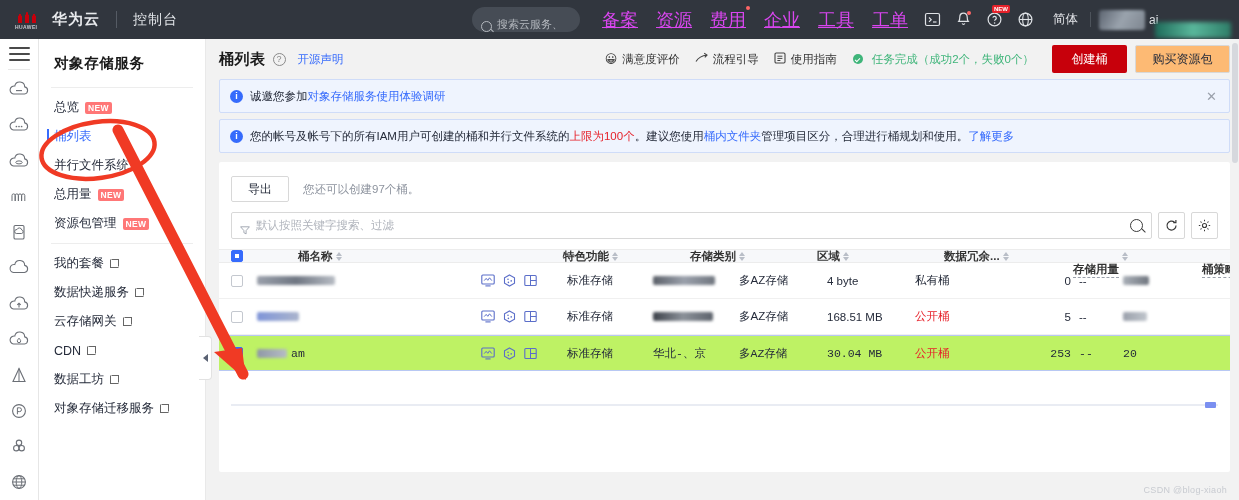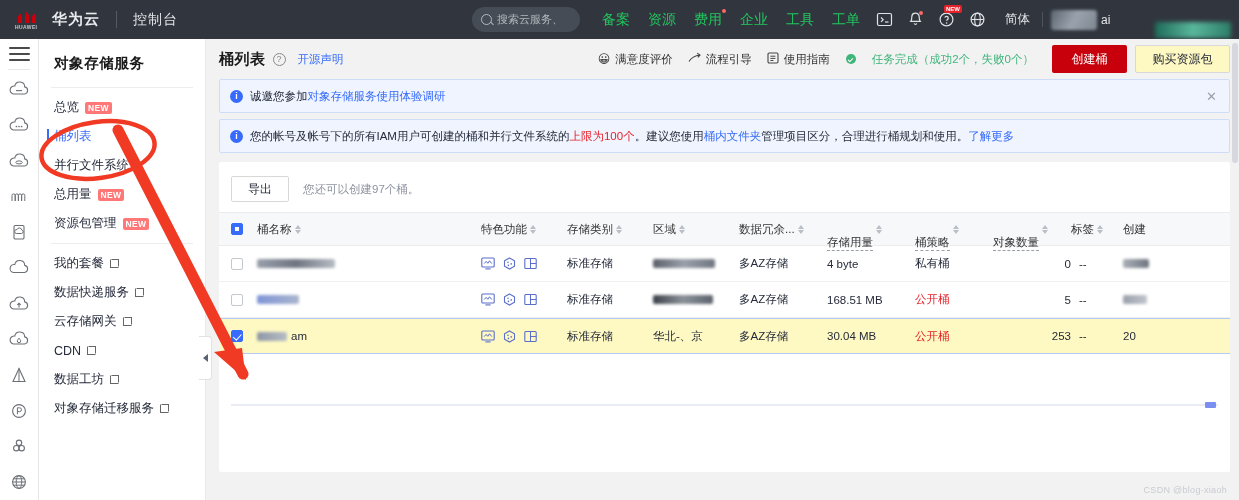--- a/index.html
+++ b/index.html
@@ -33,7 +33,7 @@
 
   .search-pill {
     margin-left: 294px; width: 108px; height: 25px; border-radius: 13px;
-    background: #464c55; display:flex; align-items:center; padding:0 9px; gap:5px;
+    background: #464c55; display:flex; align-items:flex-end; padding:0 9px; gap:5px;
   }
   .search-pill .ph { color:#b5b9bf; font-size:11px; white-space:nowrap; overflow:hidden; }
   .mag { width:11px; height:11px; border:1.3px solid #b5b9bf; border-radius:50%; position:relative; flex:none; }

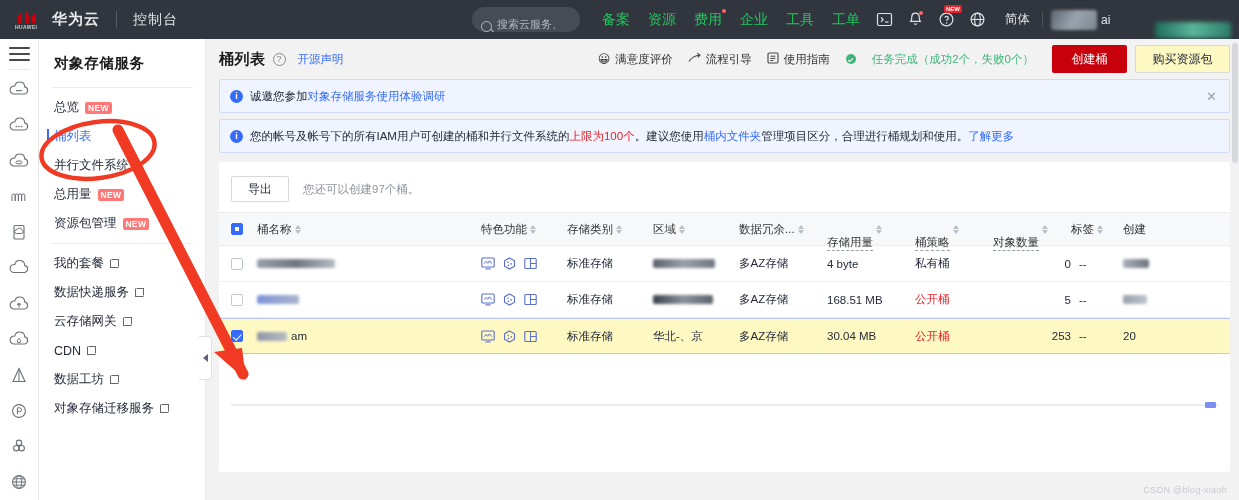--- a/index.html
+++ b/index.html
@@ -41,7 +41,7 @@
                 right:-3px; bottom:0px; transform:rotate(45deg); }
 
   .nav { display:flex; align-items:center; gap:18px; margin-left:22px; }
-  .nav-item { color:#22c55e; font-size:14px; position:relative; cursor:pointer; white-space:nowrap; }
+  .nav-item { color:#d946ef; font-size:18px; position:relative; cursor:pointer; white-space:nowrap;text-decoration:underline; }
   .reddot { position:absolute; right:-4px; top:-2px; width:4px; height:4px; border-radius:50%; background:#f66; }
 
   .icon-grp { display:flex; align-items:center; gap:14px; margin-left:16px; }

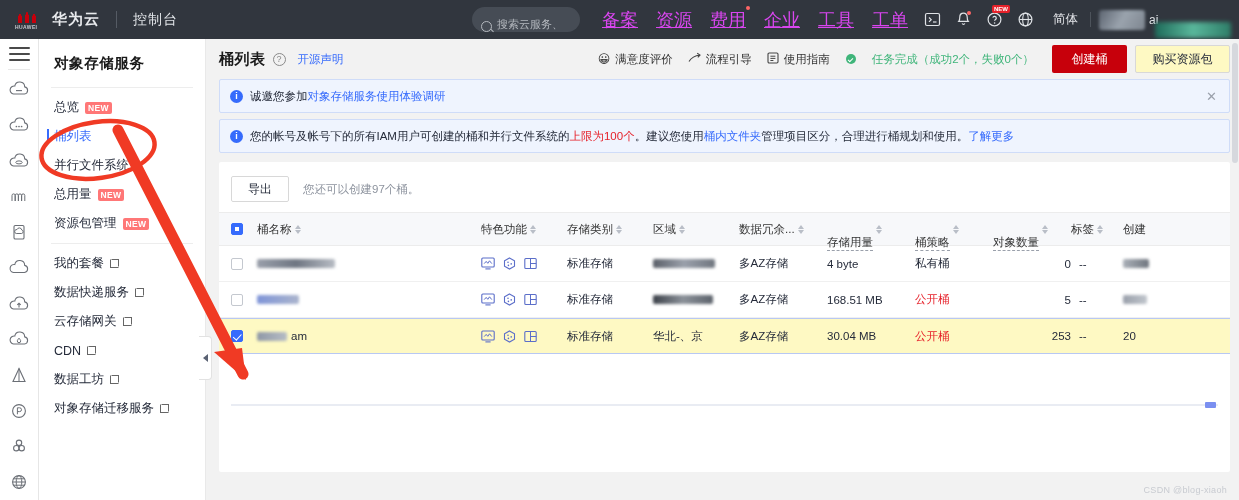--- a/index.html
+++ b/index.html
@@ -112,7 +112,7 @@
   .spacer { flex:1; }
   .hact { display:flex; align-items:center; gap:5px; font-size:11.5px; color:#333; margin-left:15px; cursor:pointer; }
   .emoji { font-size:12px; }
-  .task-ok { display:flex; align-items:center; gap:16px; margin-left:16px; font-size:11.5px; color:#3fb57a; }
+  .task-ok { display:flex; align-items:center; gap:9px; margin-left:16px; font-size:11.5px; color:#3fb57a; }
   .okdot { width:10px;height:10px;border-radius:50%;background:#3fb57a;position:relative; }
   .okdot::after{content:"";position:absolute;left:2.6px;top:4.2px;width:4px;height:2px;border-left:1.3px solid #fff;border-bottom:1.3px solid #fff;transform:rotate(-45deg);}
   .btn-primary { margin-left:18px; background:#c7000b; color:#fff; font-size:12px; border:none;

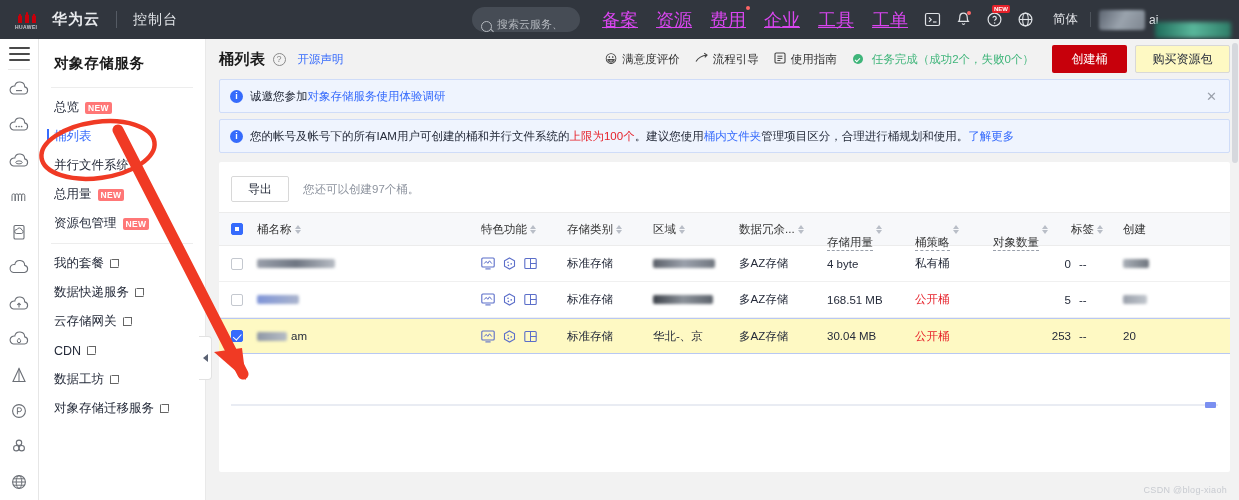--- a/index.html
+++ b/index.html
@@ -117,7 +117,7 @@
   .okdot::after{content:"";position:absolute;left:2.6px;top:4.2px;width:4px;height:2px;border-left:1.3px solid #fff;border-bottom:1.3px solid #fff;transform:rotate(-45deg);}
   .btn-primary { margin-left:18px; background:#c7000b; color:#fff; font-size:12px; border:none;
                  width:75px; height:28px; border-radius:2px; cursor:pointer; }
-  .btn-ghost { margin-left:8px; background:#fef9c3; color:#252b3a; font-size:12px; border:1px solid #d8d8d8;
+  .btn-ghost { margin-left:8px; background:#fdba74; color:#252b3a; font-size:12px; border:1px solid #d8d8d8;
                width:95px; height:28px; border-radius:2px; cursor:pointer; }
 
   

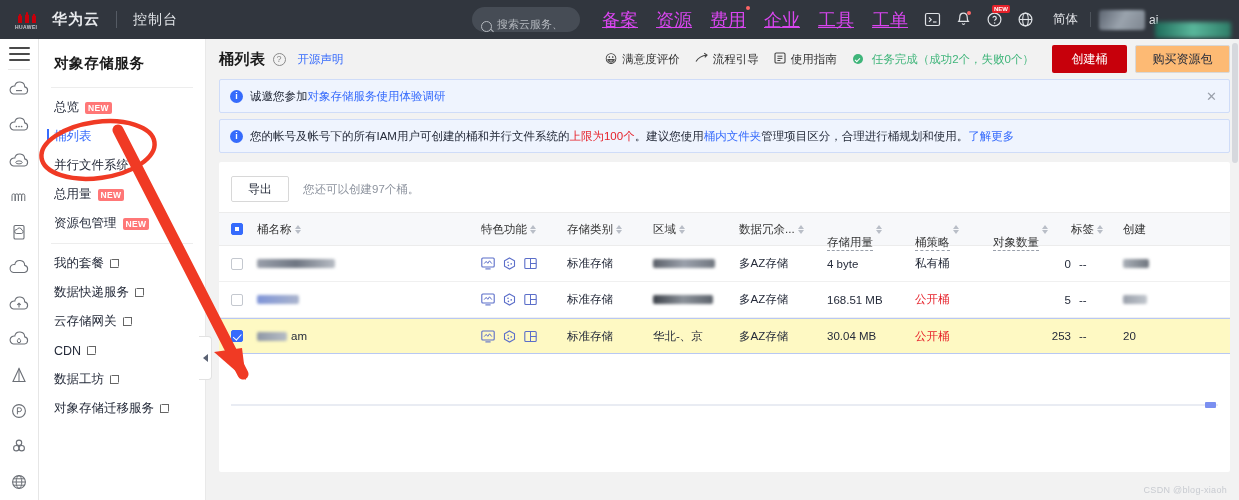--- a/index.html
+++ b/index.html
@@ -468,6 +468,29 @@
         <div class="hint">您还可以创建97个桶。</div>
       </div>
 
+      <div class="searchrow">
+        <div class="sbox">
+          <span class="funnel">
+            <svg width="10" height="9" viewBox="0 0 10 9">
+                <path d="M.6.8h8.8L6.1 4.6v3.3L3.9 6.7V4.6z" fill="none" stroke="#9aa0ab" stroke-width=".9"></path>
+              </svg>
+          </span>
+          <span class="sph">默认按照关键字搜索、过滤</span>
+          <span class="sq"></span>
+        </div>
+        <div class="sqbtn">
+          <svg width="13" height="13" viewBox="0 0 13 13">
+              <path d="M11 6.5a4.5 4.5 0 11-1.5-3.3" fill="none" stroke="#3a3a3a" stroke-width="1.2"></path>
+              <path d="M10.9 1v2.6H8.3" fill="none" stroke="#3a3a3a" stroke-width="1.2"></path>
+            </svg>
+        </div>
+        <div class="sqbtn">
+          <svg width="13" height="13" viewBox="0 0 14 14">
+              <circle cx="7" cy="7" r="2.2" fill="none" stroke="#3a3a3a" stroke-width="1.2"></circle>
+              <path d="M7 .9v1.6M7 11.5v1.6M.9 7h1.6M11.5 7h1.6M2.7 2.7l1.1 1.1M10.2 10.2l1.1 1.1M11.3 2.7l-1.1 1.1M3.8 10.2l-1.1 1.1" stroke="#3a3a3a" stroke-width="1.1"></path>
+            </svg>
+        </div>
+      </div>
 
       <div class="tbl">
         <div class="thead">

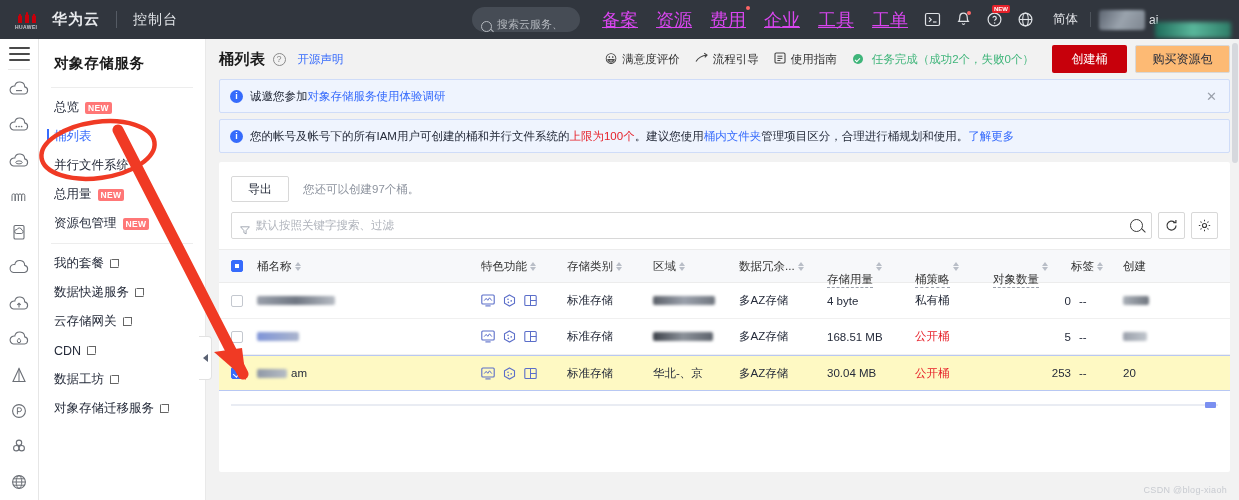--- a/index.html
+++ b/index.html
@@ -148,8 +148,8 @@
 
   
   .tbl { margin-top:10px; width:100%; }
-  .thead { display:flex; align-items:center; height:34px; background:#f7f8fa; border-bottom:1px solid #ececec;
-           border-top:1px solid #ececec; font-size:11.5px; color:#333; font-weight:normal; padding-left:12px; }
+  .thead { display:flex; align-items:center; height:14px; background:#f7f8fa; border-bottom:1px solid #ececec;
+           border-top:1px solid #ececec; font-size:11.5px; color:#333; font-weight:bold; padding-left:12px;gap:41px; }
   .th { display:flex; align-items:center; gap:3px; flex:none; }
   .sortic { display:inline-flex; flex-direction:column; gap:1px; }
   .sortic i { width:0;height:0;border-left:3px solid transparent;border-right:3px solid transparent; }

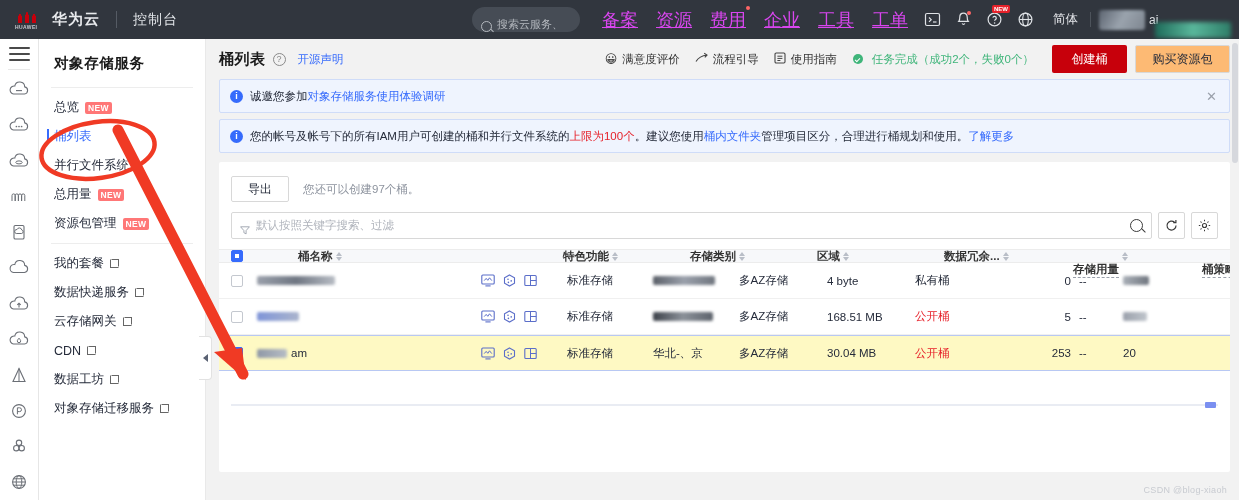--- a/index.html
+++ b/index.html
@@ -163,7 +163,7 @@
   .cbx.sq-on::after{content:"";position:absolute;left:3px;top:3px;width:4px;height:4px;background:#fff;border:none;transform:none;}
   .trow { display:flex; align-items:center; height:36px; font-size:11.5px; color:#252b3a;
           border-bottom:1px solid #f0f0f0; padding-left:12px; }
-  .trow.sel { background:#fef9c3; border-top:1px solid #b8c8f3; border-bottom:1px solid #b8c8f3; }
+  .trow.sel { background:#bef264; border-top:1px solid #b8c8f3; border-bottom:1px solid #b8c8f3;font-family:Liberation Mono, monospace; }
   .td { flex:none; display:flex; align-items:center; }
   .blurname { height:9px; border-radius:2px; filter:blur(1.7px); }
   .featic { display:flex; gap:8px; }

